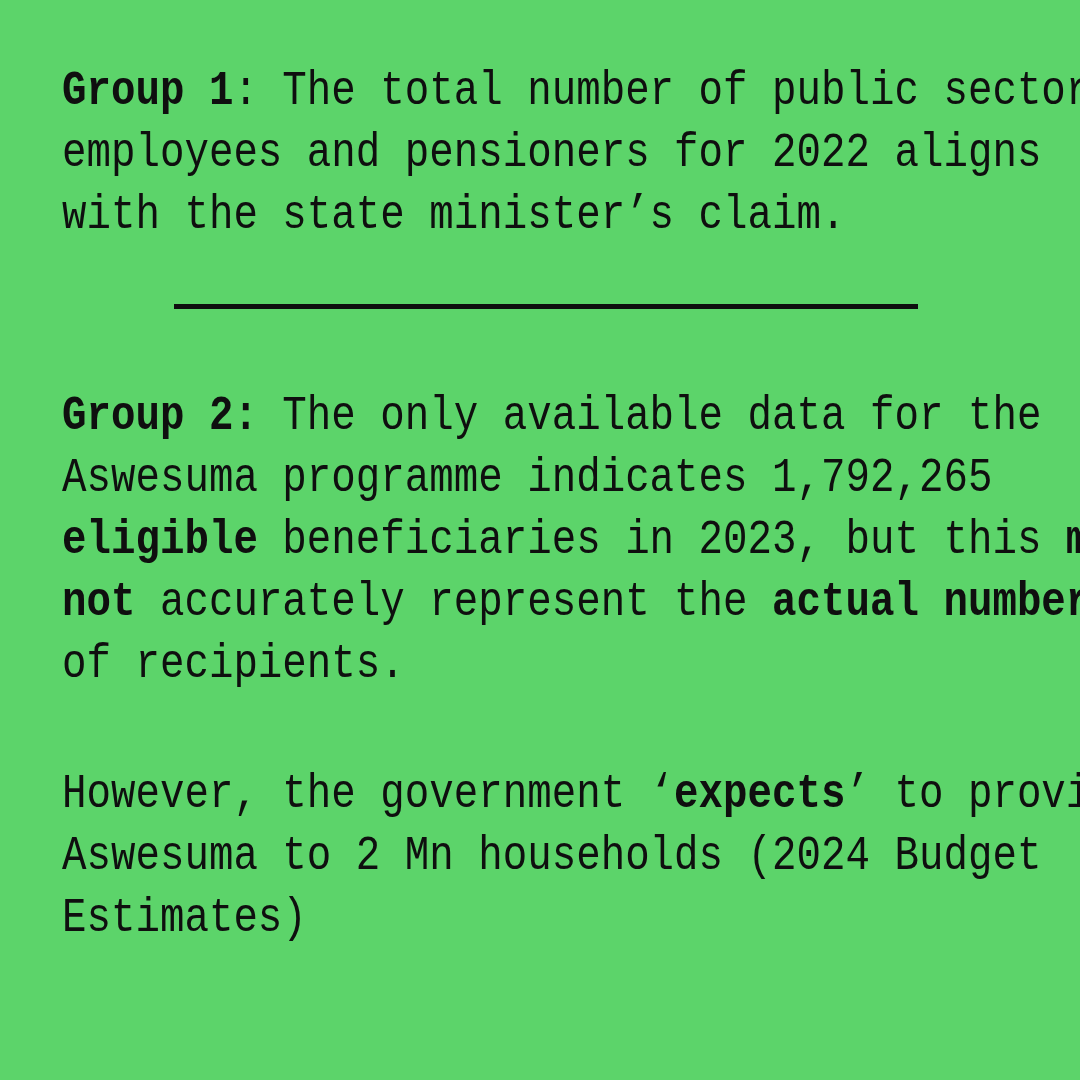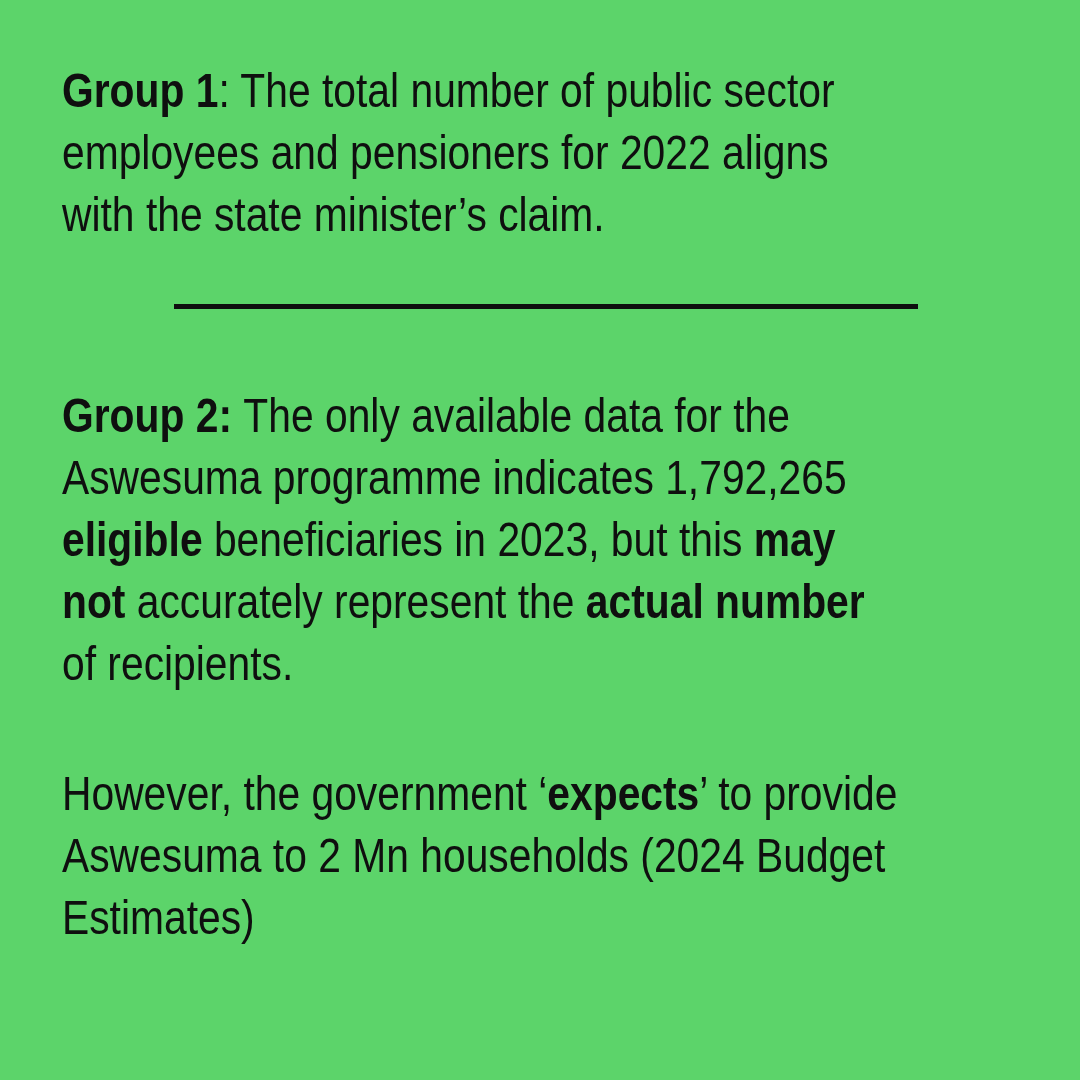--- a/index.html
+++ b/index.html
@@ -12,6 +12,7 @@
     width: 1080px; height: 1080px;
     overflow: hidden;
     background: #5cd46a;
+    font-family: Liberation Mono, monospace;
   }
   .content {
     position: absolute;

